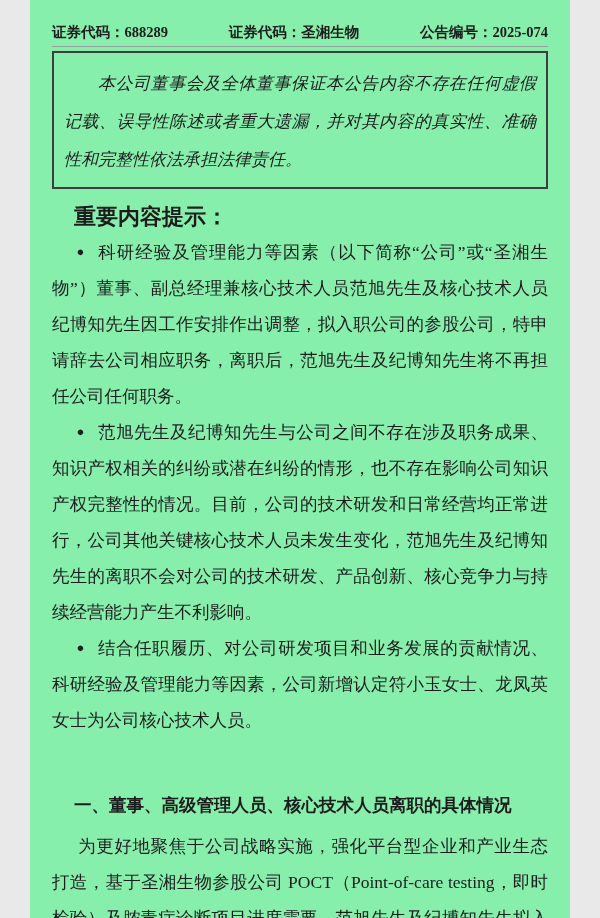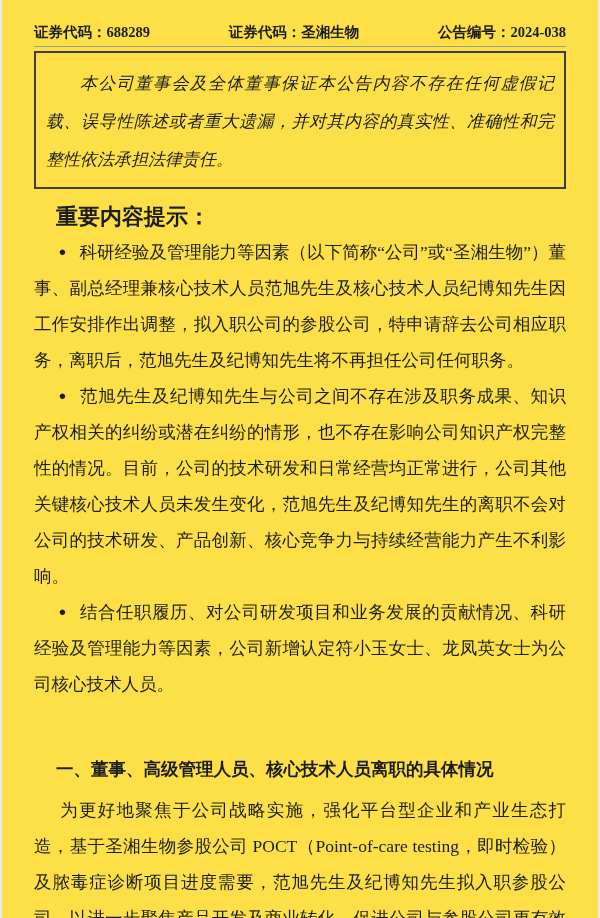--- a/index.html
+++ b/index.html
@@ -6,11 +6,11 @@
   html, body { background: #e9e9e9; }
   .page {
     position: relative;
-    width: 596px;
+    width: 540px;
     height: 918px;
     margin: 0 auto;
-    background: #fde047;
-    padding: 0 32px;
+    background: #86efac;
+    padding: 0 22px;
     overflow: hidden;
     font-family: "Liberation Serif", "DejaVu Serif", serif;
     color: #1c1c1c;

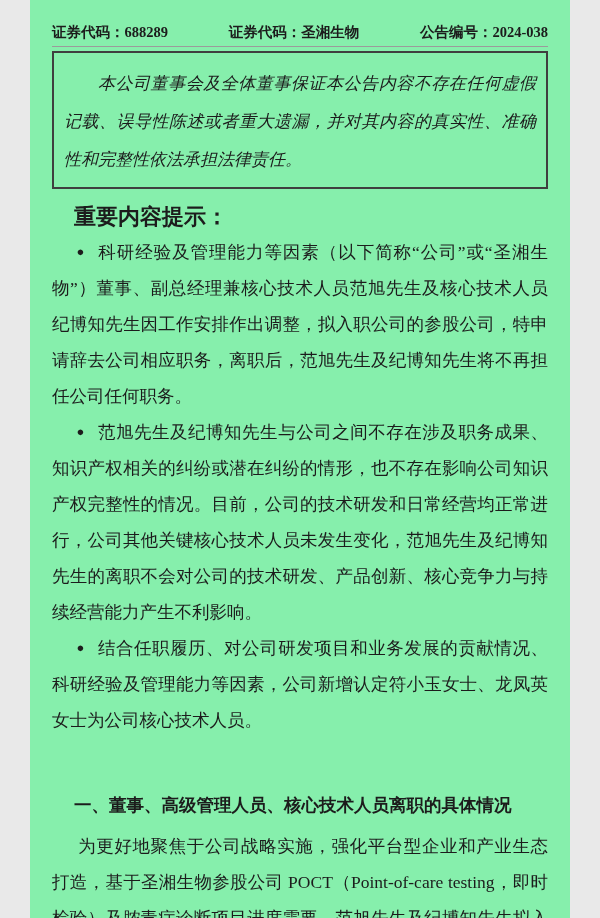--- a/index.html
+++ b/index.html
@@ -94,7 +94,7 @@
   <div class="doc-header">
     <span>证券代码：688289</span>
     <span>证券代码：圣湘生物</span>
-    <span>公告编号：2024-038</span>
+    <span>公告编号：2025-074</span>
   </div>
 
   <hr class="header-rule">

